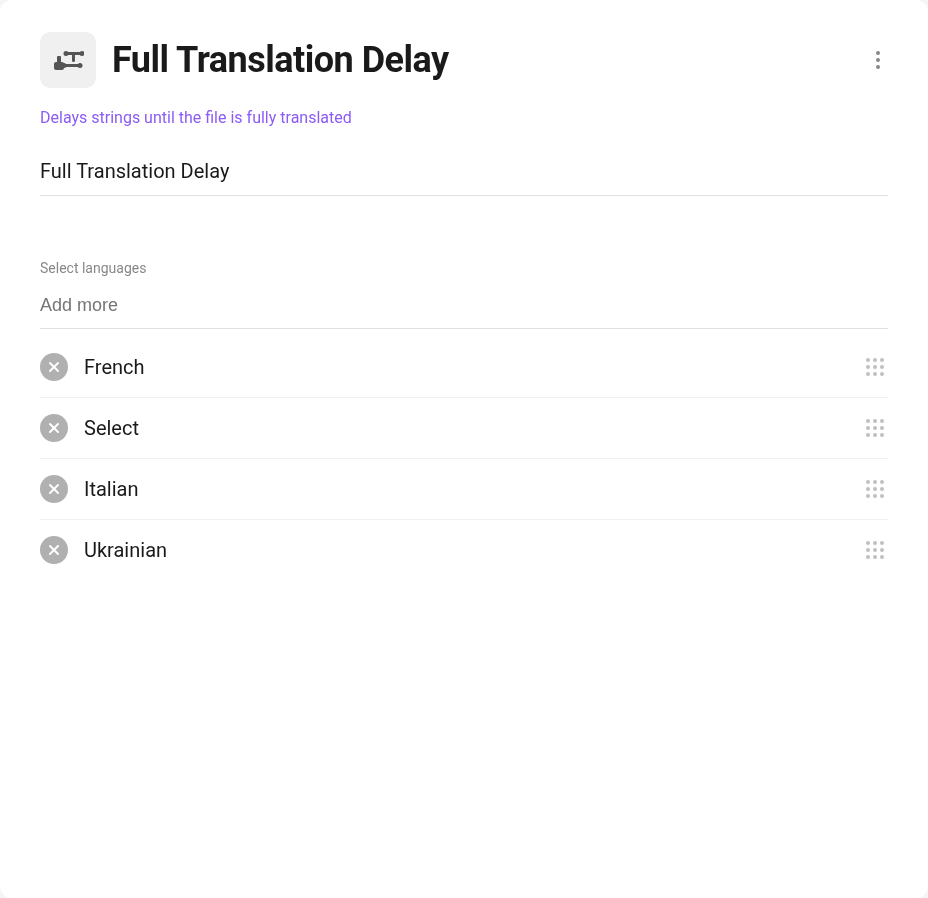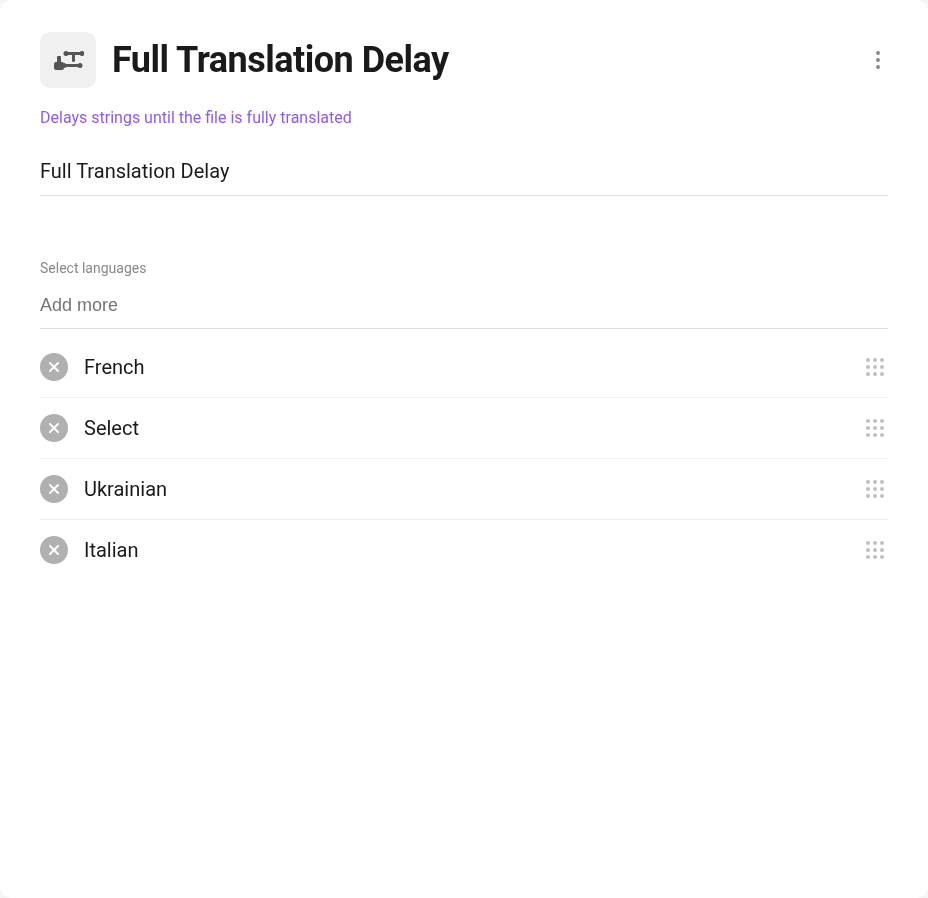--- a/index.html
+++ b/index.html
@@ -283,6 +283,29 @@
 
       <div class="language-item">
         <div class="language-left">
+          <button class="remove-btn" aria-label="Remove Italian">
+            <svg viewBox="0 0 16 16" fill="none" xmlns="http://www.w3.org/2000/svg">
+              <line x1="4" y1="4" x2="12" y2="12" stroke="white" stroke-width="2" stroke-linecap="round"></line>
+              <line x1="12" y1="4" x2="4" y2="12" stroke="white" stroke-width="2" stroke-linecap="round"></line>
+            </svg>
+          </button>
+          <span class="language-name">Italian</span>
+        </div>
+        <div class="drag-handle">
+          <span class="drag-dot"></span>
+          <span class="drag-dot"></span>
+          <span class="drag-dot"></span>
+          <span class="drag-dot"></span>
+          <span class="drag-dot"></span>
+          <span class="drag-dot"></span>
+          <span class="drag-dot"></span>
+          <span class="drag-dot"></span>
+          <span class="drag-dot"></span>
+        </div>
+      </div>
+
+      <div class="language-item">
+        <div class="language-left">
           <button class="remove-btn" aria-label="Remove Ukrainian">
             <svg viewBox="0 0 16 16" fill="none" xmlns="http://www.w3.org/2000/svg">
               <line x1="4" y1="4" x2="12" y2="12" stroke="white" stroke-width="2" stroke-linecap="round"></line>
@@ -303,29 +326,6 @@
           <span class="drag-dot"></span>
         </div>
       </div>
-
-      <div class="language-item">
-        <div class="language-left">
-          <button class="remove-btn" aria-label="Remove Italian">
-            <svg viewBox="0 0 16 16" fill="none" xmlns="http://www.w3.org/2000/svg">
-              <line x1="4" y1="4" x2="12" y2="12" stroke="white" stroke-width="2" stroke-linecap="round"></line>
-              <line x1="12" y1="4" x2="4" y2="12" stroke="white" stroke-width="2" stroke-linecap="round"></line>
-            </svg>
-          </button>
-          <span class="language-name">Italian</span>
-        </div>
-        <div class="drag-handle">
-          <span class="drag-dot"></span>
-          <span class="drag-dot"></span>
-          <span class="drag-dot"></span>
-          <span class="drag-dot"></span>
-          <span class="drag-dot"></span>
-          <span class="drag-dot"></span>
-          <span class="drag-dot"></span>
-          <span class="drag-dot"></span>
-          <span class="drag-dot"></span>
-        </div>
-      </div>
     </div>
   </div>
 

